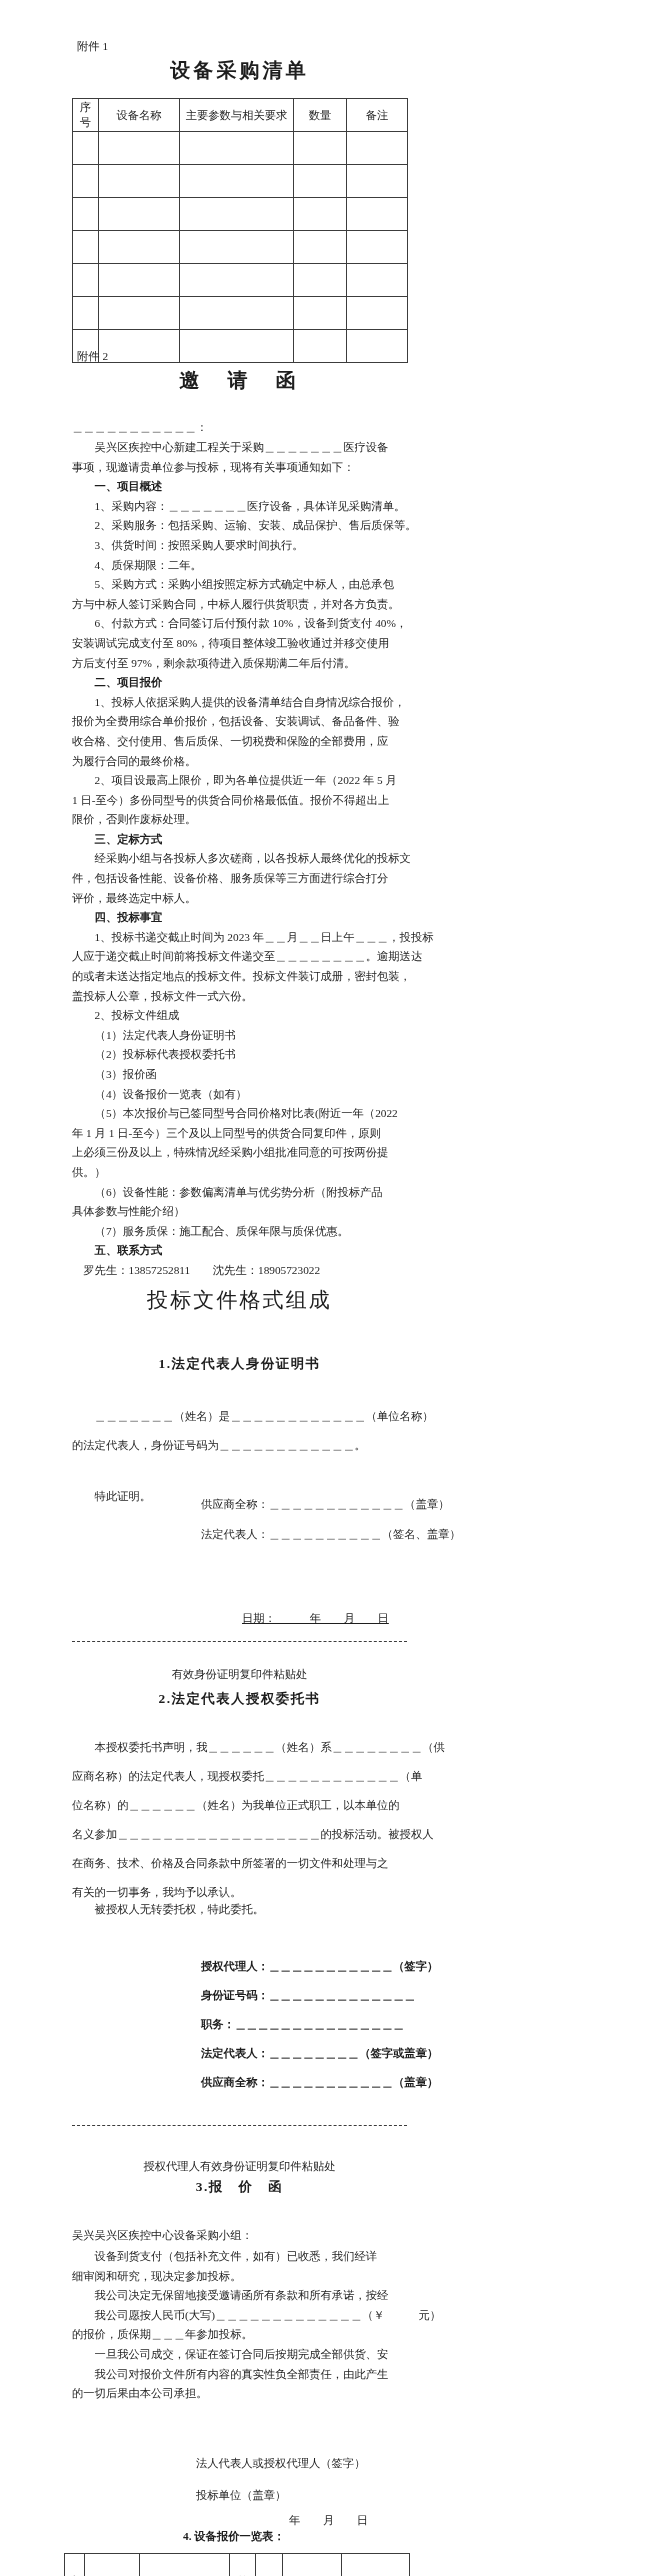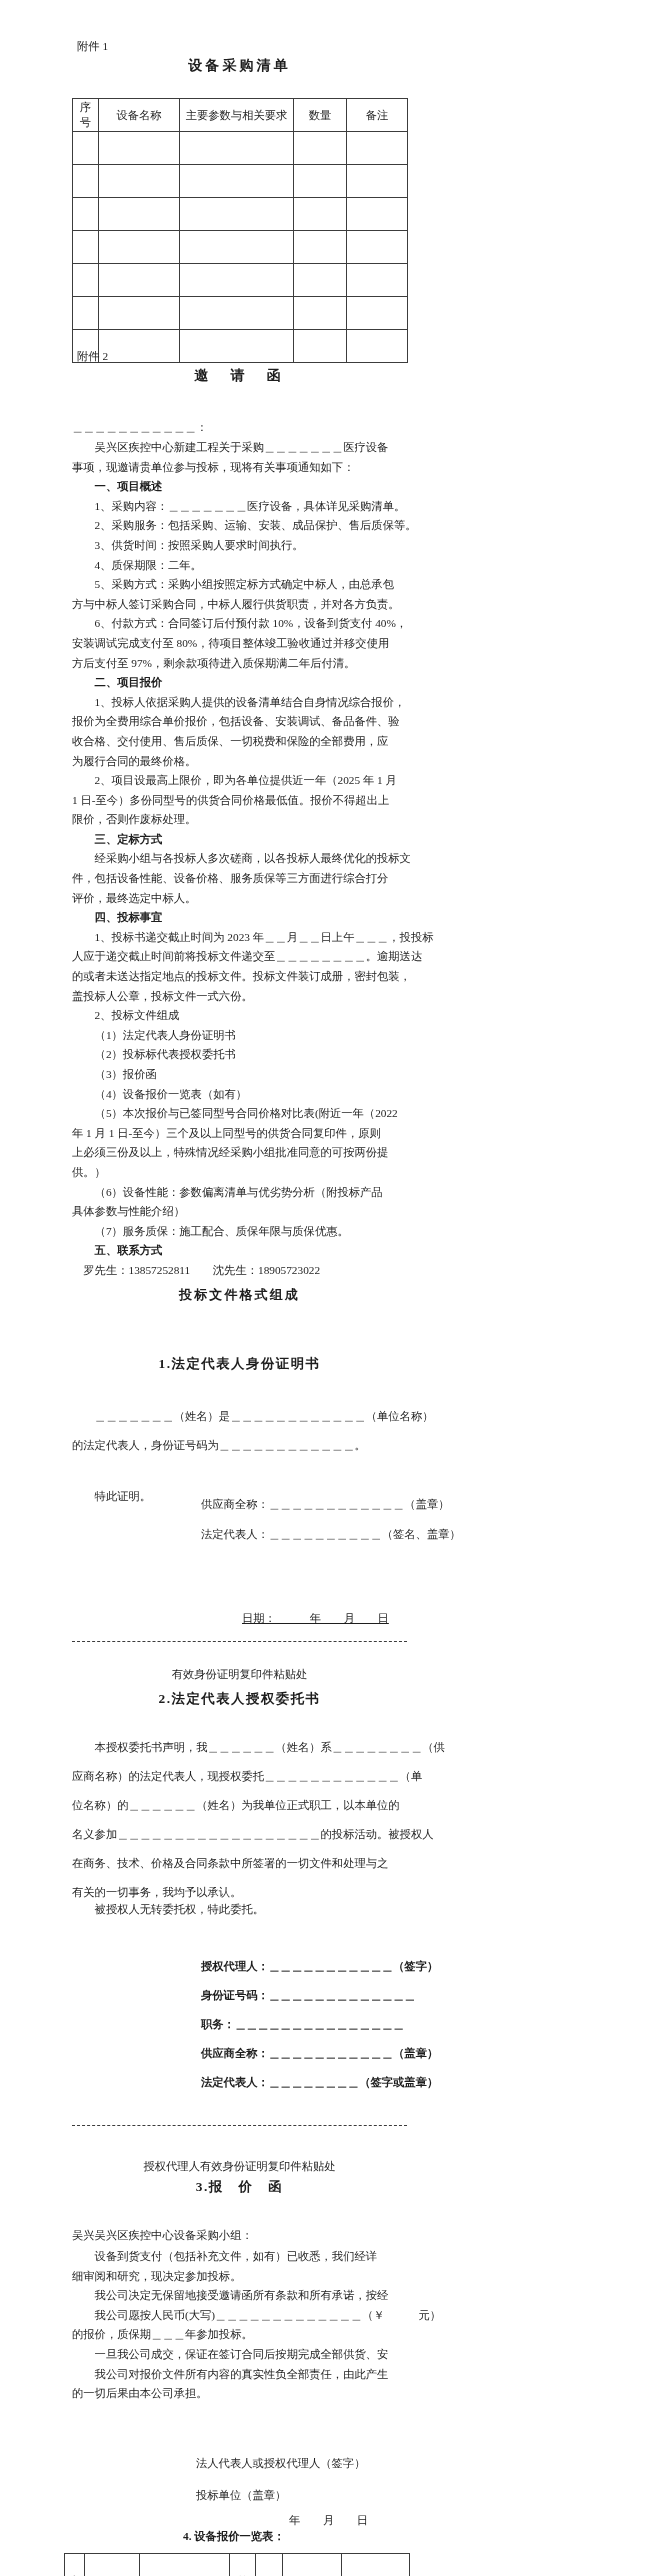--- a/index.html
+++ b/index.html
@@ -18,7 +18,7 @@
   .t1 th{height:30px;}
   .t4 th{height:68px;}
   .dash{border-top:1px dashed #3c3c3c;height:0;}
-  .title-lg{font-size:14px;font-weight:bold;}
+  .title-lg{font-size:20px;font-weight:bold;}
   .title-xl{font-size:13px;font-weight:bold;}
   .title-md{font-size:13.4px;font-weight:bold;}
   .lh38 .tline{line-height:19.6px;}

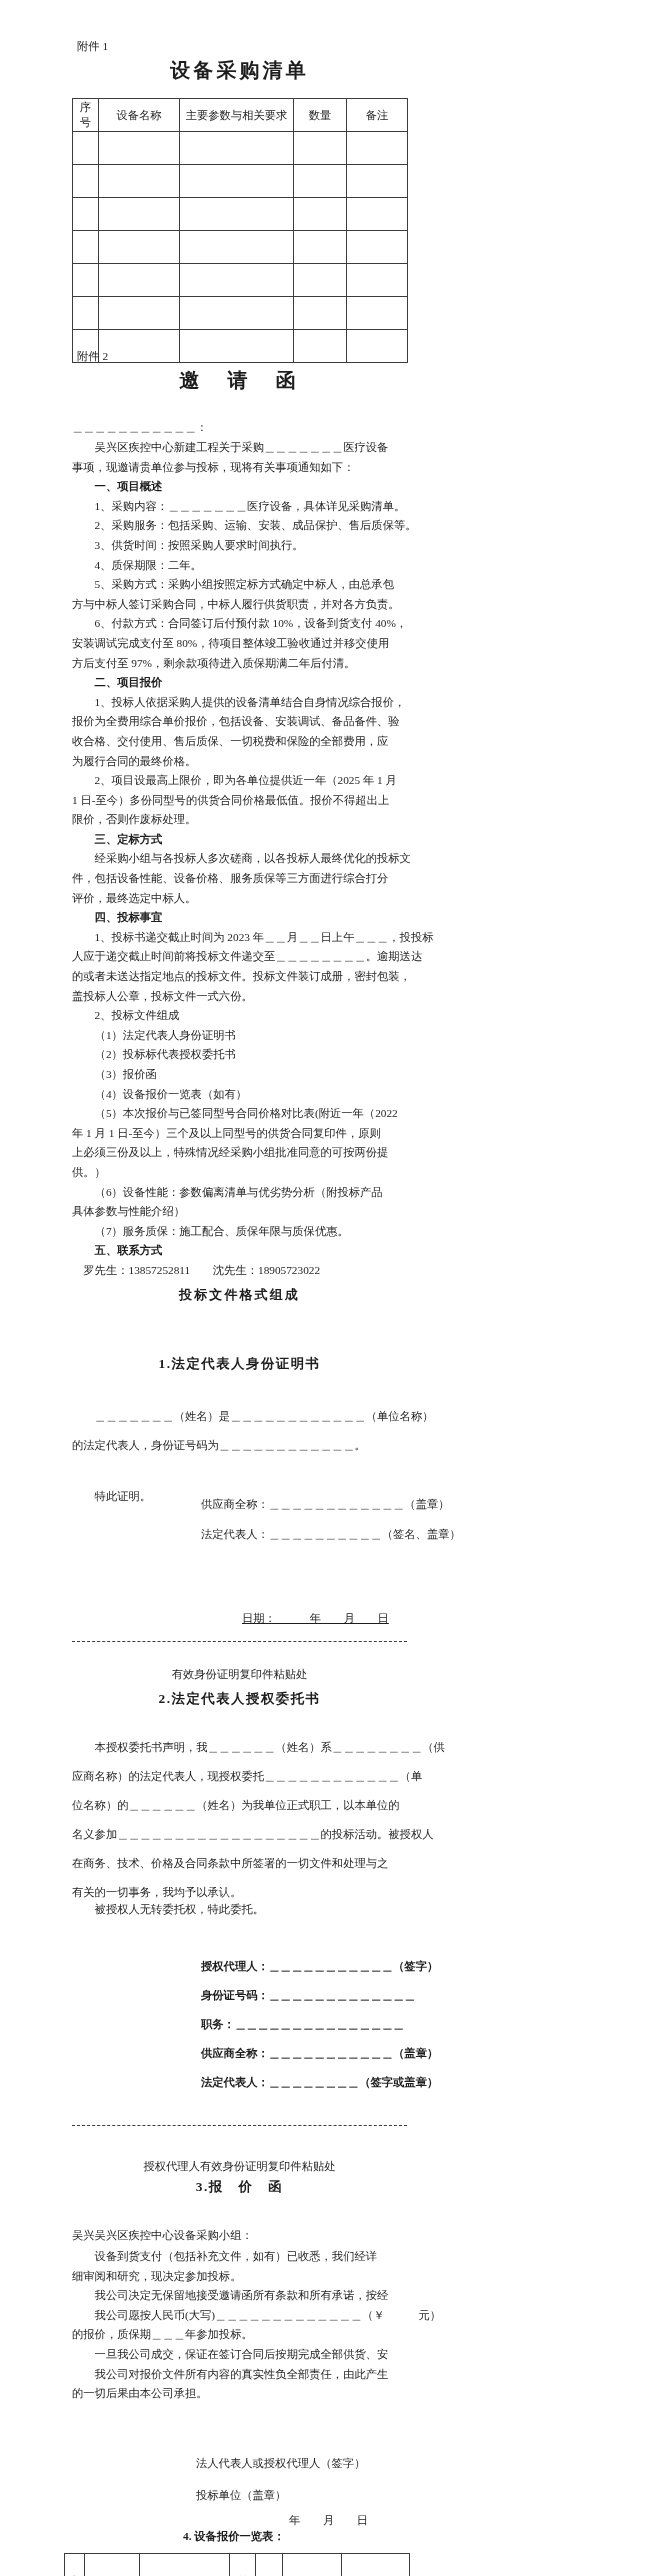--- a/index.html
+++ b/index.html
@@ -130,7 +130,7 @@
       <div class="tline">报价为全费用综合单价报价，包括设备、安装调试、备品备件、验</div>
       <div class="tline">收合格、交付使用、售后质保、一切税费和保险的全部费用，应</div>
       <div class="tline">为履行合同的最终价格。</div>
-      <div class="tline">　　2、项目设最高上限价，即为各单位提供近一年（2025 年 1 月</div>
+      <div class="tline">　　2、项目设最高上限价，即为各单位提供近一年（2022 年 5 月</div>
       <div class="tline">1 日-至今）多份同型号的供货合同价格最低值。报价不得超出上</div>
       <div class="tline">限价，否则作废标处理。</div>
       <div class="tline bold">　　三、定标方式</div>

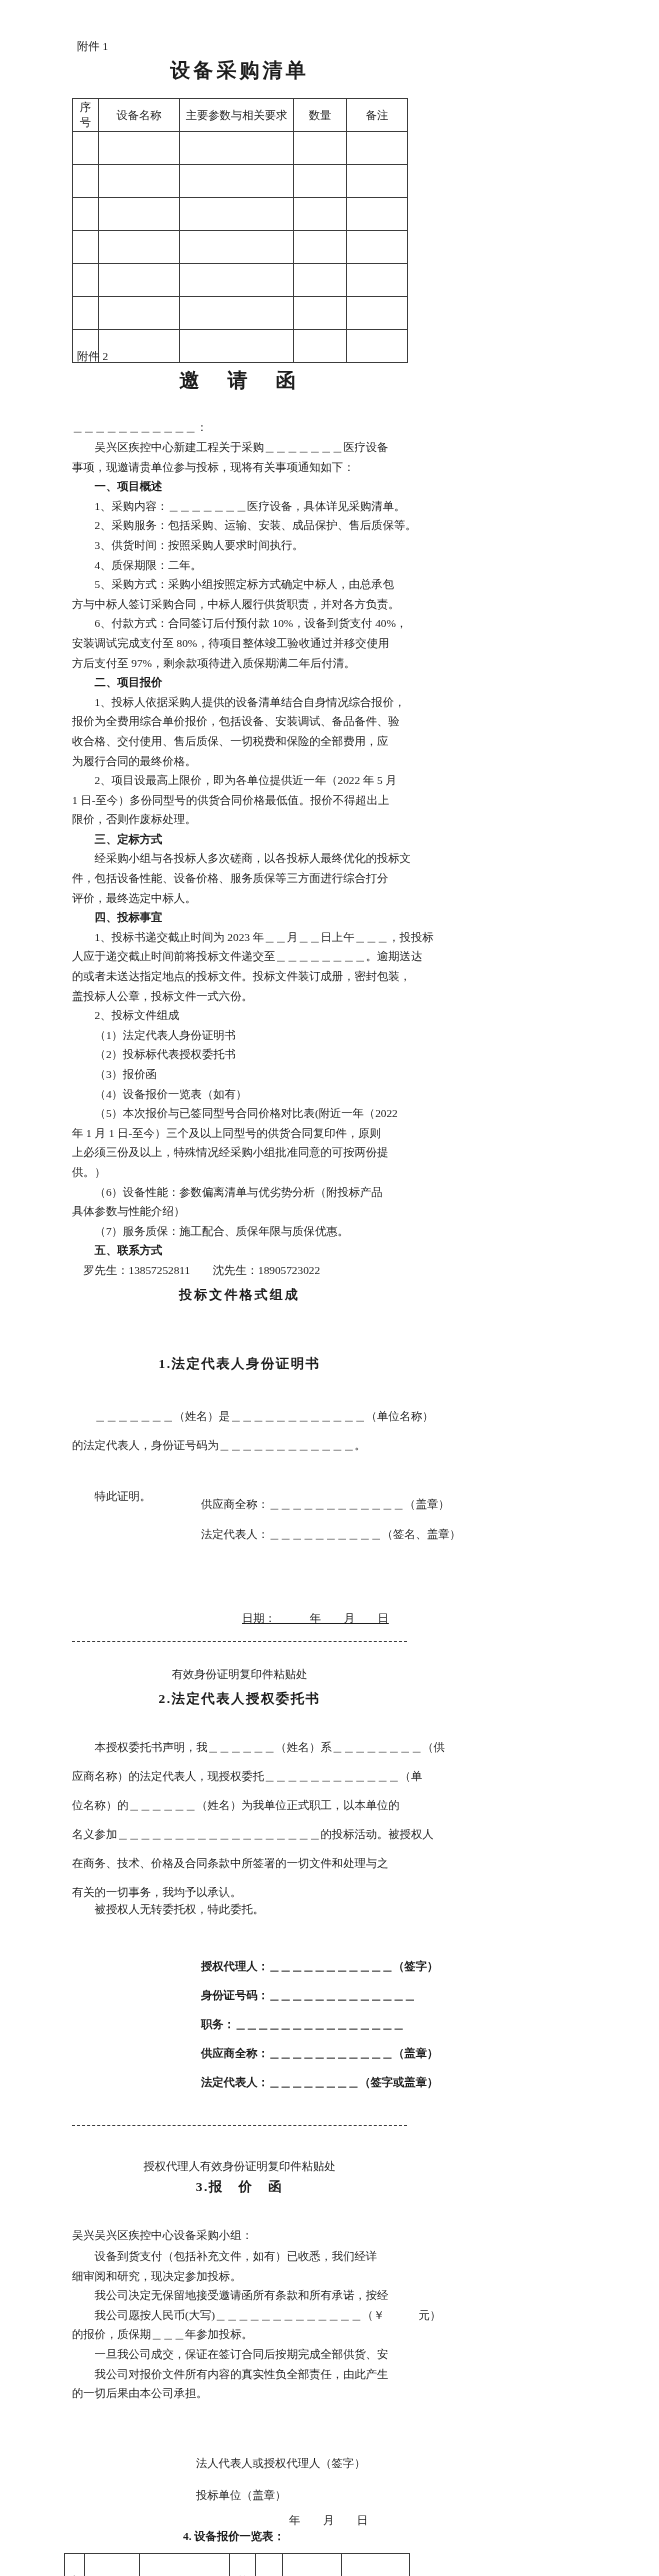--- a/index.html
+++ b/index.html
@@ -19,7 +19,7 @@
   .t4 th{height:68px;}
   .dash{border-top:1px dashed #3c3c3c;height:0;}
   .title-lg{font-size:20px;font-weight:bold;}
-  .title-xl{font-size:13px;font-weight:bold;}
+  .title-xl{font-size:21px;font-weight:normal;}
   .title-md{font-size:13.4px;font-weight:bold;}
   .lh38 .tline{line-height:19.6px;}
   .lh56 .tline{line-height:29px;}

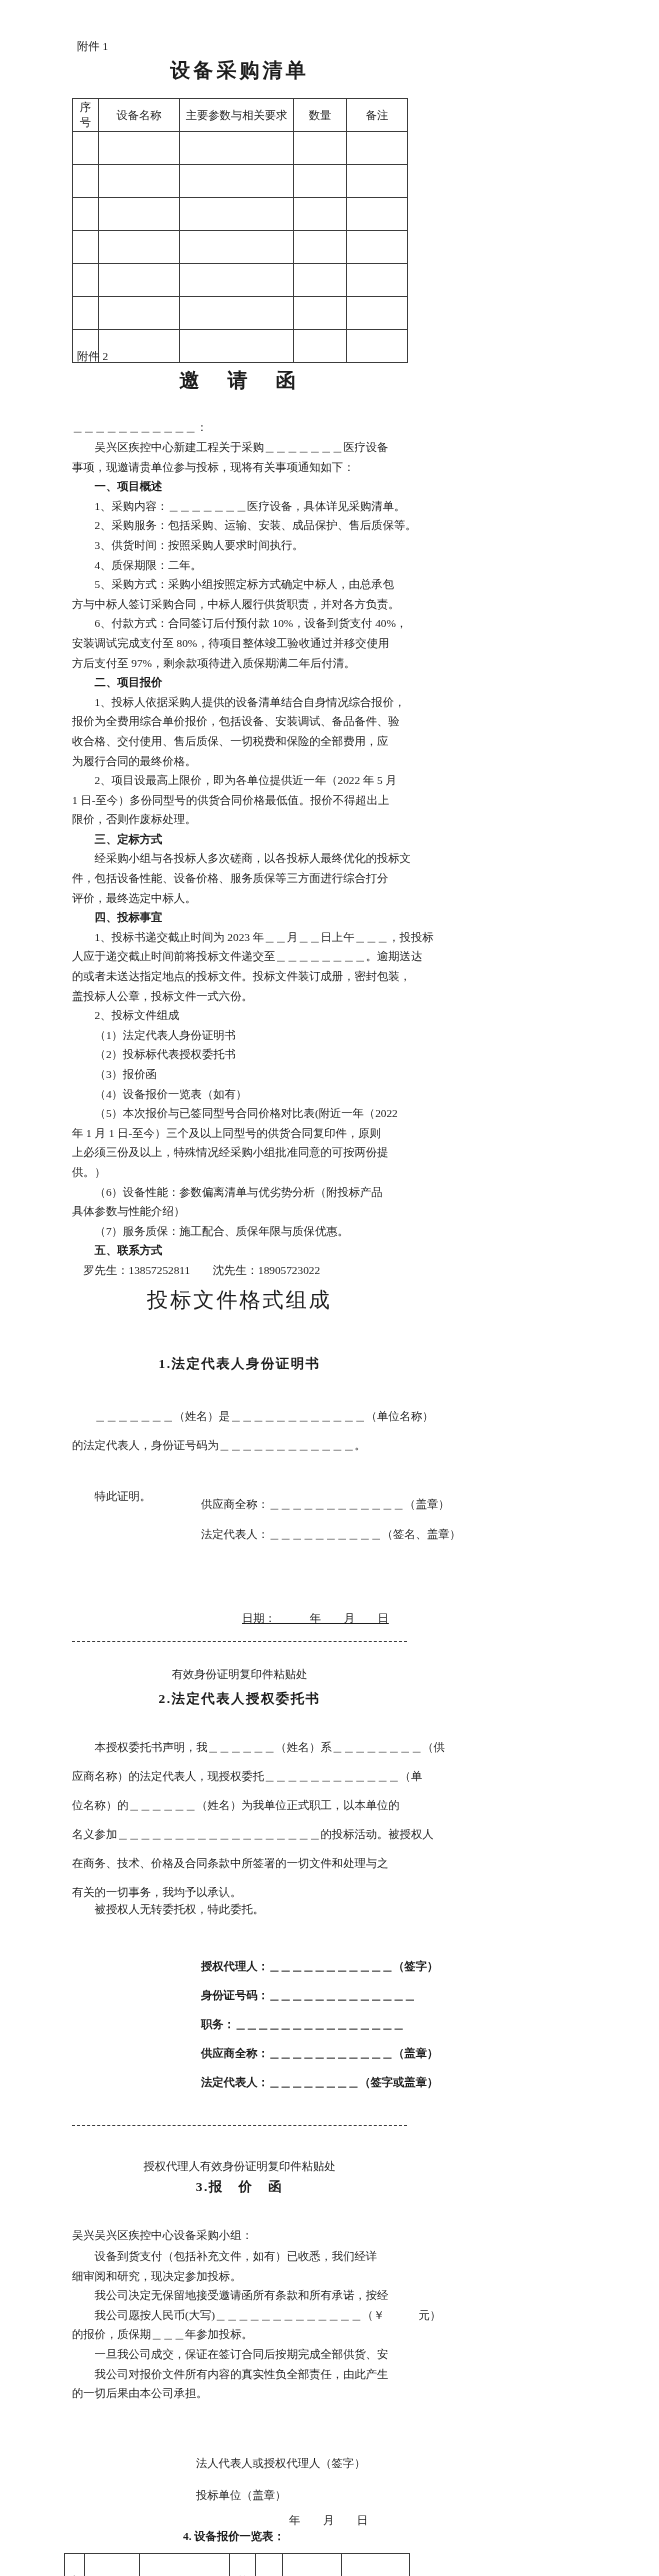--- a/index.html
+++ b/index.html
@@ -188,8 +188,8 @@
       <div class="tline">授权代理人：＿＿＿＿＿＿＿＿＿＿＿（签字）</div>
       <div class="tline">身份证号码：＿＿＿＿＿＿＿＿＿＿＿＿＿</div>
       <div class="tline">职务：＿＿＿＿＿＿＿＿＿＿＿＿＿＿＿</div>
+      <div class="tline">法定代表人：＿＿＿＿＿＿＿＿（签字或盖章）</div>
       <div class="tline">供应商全称：＿＿＿＿＿＿＿＿＿＿＿（盖章）</div>
-      <div class="tline">法定代表人：＿＿＿＿＿＿＿＿（签字或盖章）</div>
     </div>
   <div class="abs dash" style="top:2125px;left:72px;width:335px;"></div>
   <div class="abs center" style="top:2159px;left:72px;width:335px;">授权代理人有效身份证明复印件粘贴处</div>

